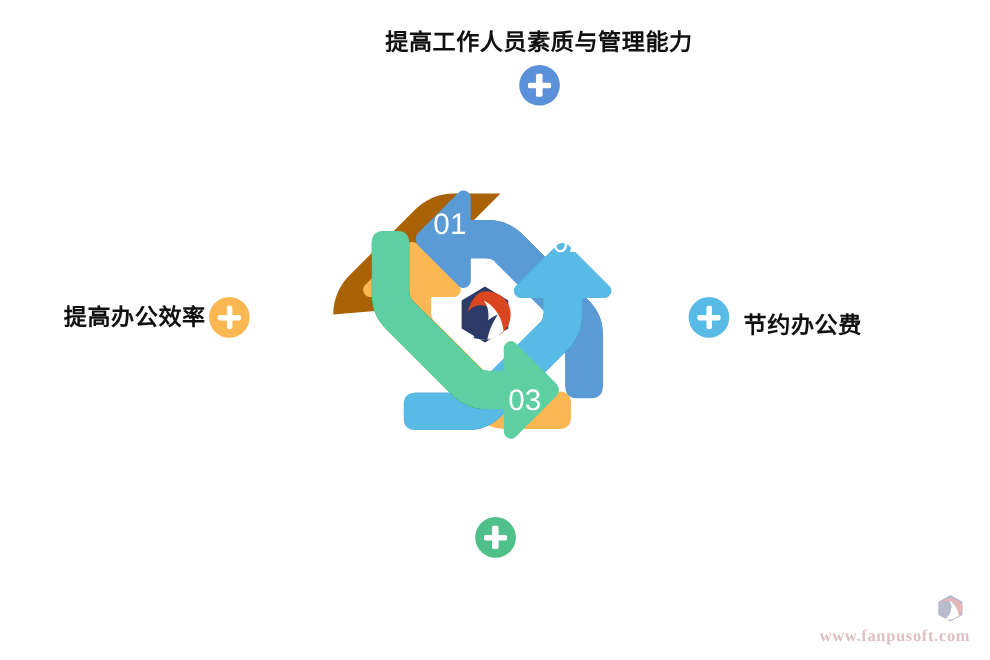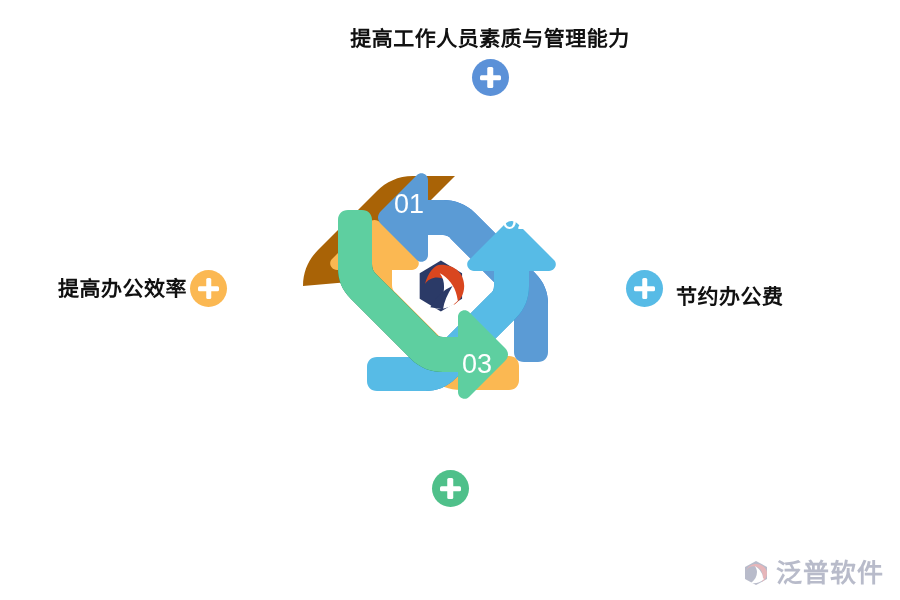--- a/index.html
+++ b/index.html
@@ -260,7 +260,6 @@
       <path d="M23,21 C19,25 14,26 10,25 C14,22 16,18 16,14
                C16,12 15,10 14,8 C19,11 22,16 22,20 Z" fill="#ffffff"></path>
     </svg>
-    <div class="wm-name">泛普软件</div>
   </div>
 </div>
 

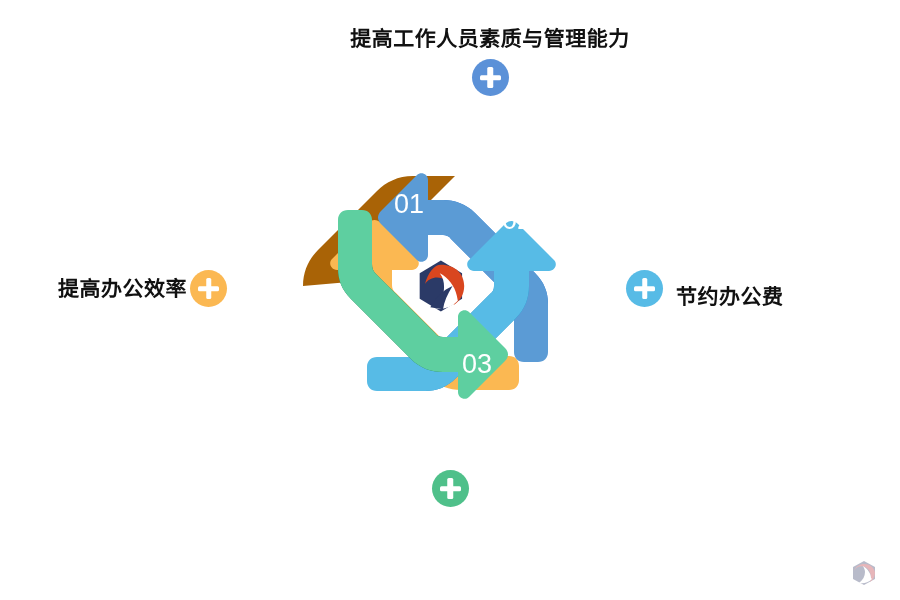--- a/index.html
+++ b/index.html
@@ -261,6 +261,7 @@
                C16,12 15,10 14,8 C19,11 22,16 22,20 Z" fill="#ffffff"></path>
     </svg>
   </div>
+  <div class="wm-url">www.fanpusoft.com</div>
 </div>
 
 </body></html>

